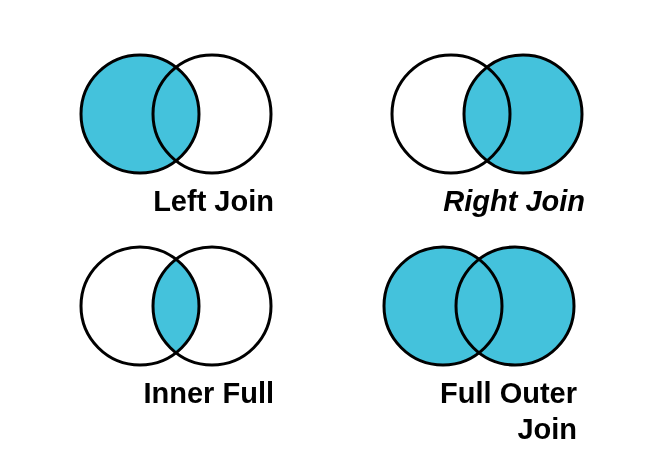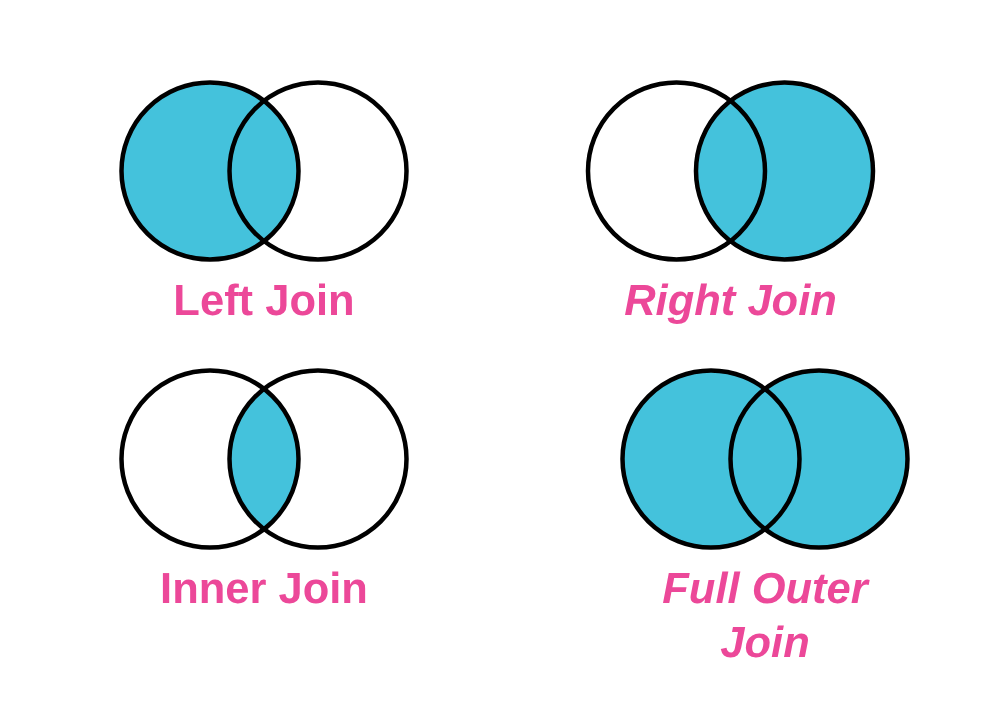--- a/index.html
+++ b/index.html
@@ -32,8 +32,9 @@
     font-size: 29px;
     font-weight: bold;
     line-height: 1.25;
-    color: #ec4899;
+    color: #000000;
     letter-spacing: 0px;
+    text-align: right;
   }
   #cell-0 { left: 78px;  top: 52px;  }
   #cell-1 { left: 389px; top: 52px; font-style: italic;  }

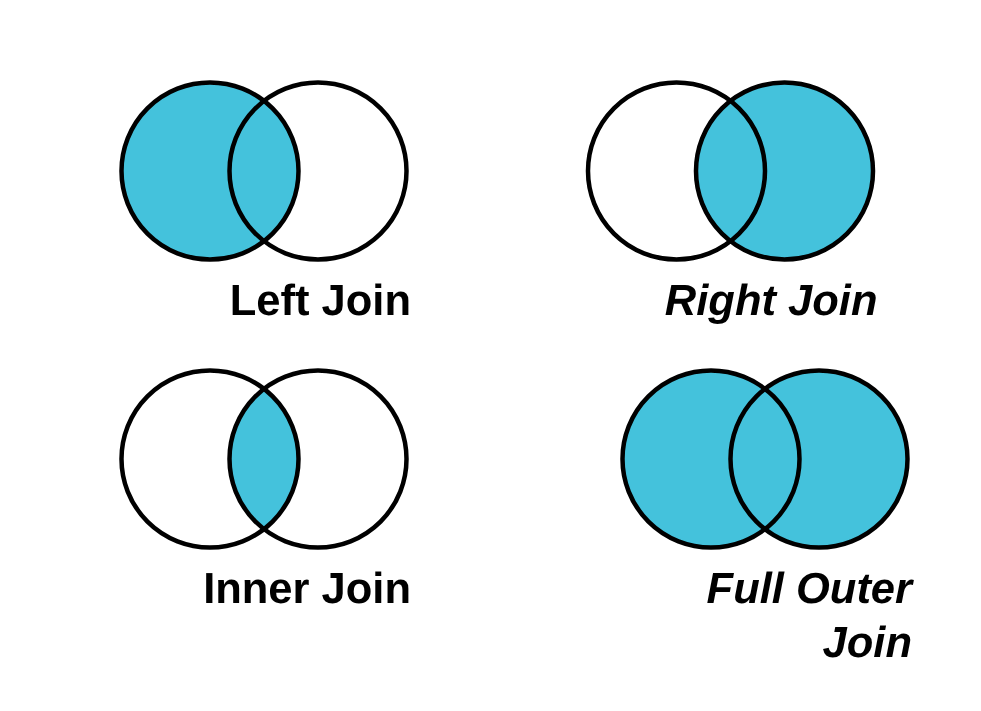--- a/index.html
+++ b/index.html
@@ -81,7 +81,7 @@
         <circle cx="62" cy="62" r="59" fill="none" stroke="#000000" stroke-width="3"></circle>
         <circle cx="134" cy="62" r="59" fill="none" stroke="#000000" stroke-width="3"></circle>
       </svg>
-    <figcaption class="venn-caption">Inner Join</figcaption>
+    <figcaption class="venn-caption">Inner Full</figcaption>
   </figure>
 
   <figure class="venn-cell" id="cell-3">

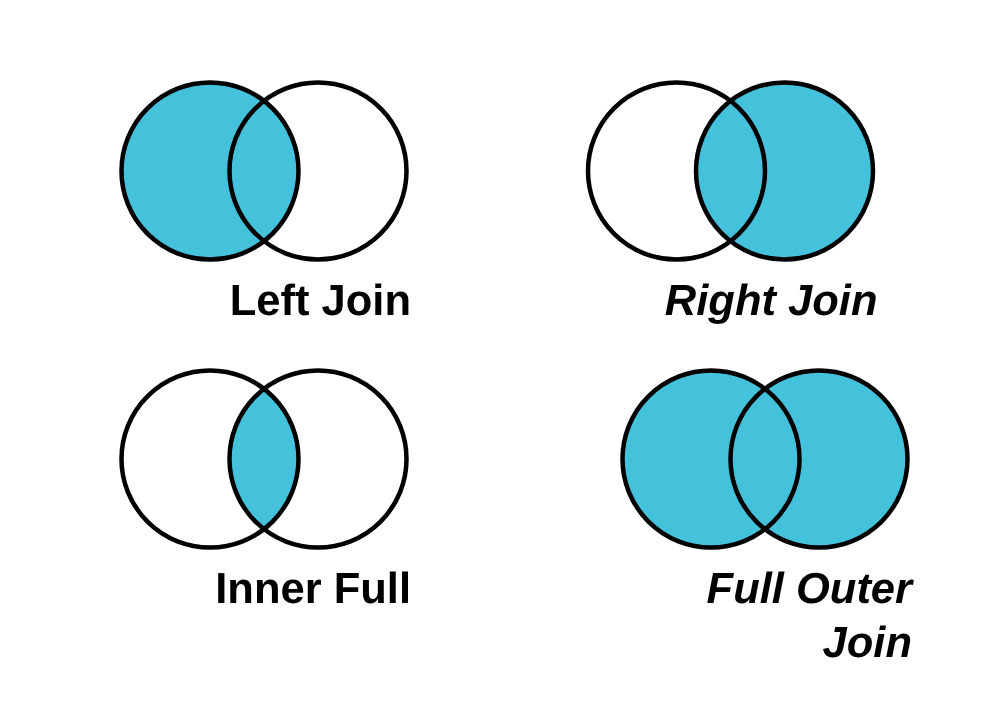--- a/index.html
+++ b/index.html
@@ -39,7 +39,7 @@
   #cell-0 { left: 78px;  top: 52px;  }
   #cell-1 { left: 389px; top: 52px; font-style: italic;  }
   #cell-2 { left: 78px;  top: 244px; }
-  #cell-3 { left: 412px; top: 244px; font-style: italic; }
+  #cell-3 { left: 381px; top: 244px; }
 </style>
 </head>
 <body>

